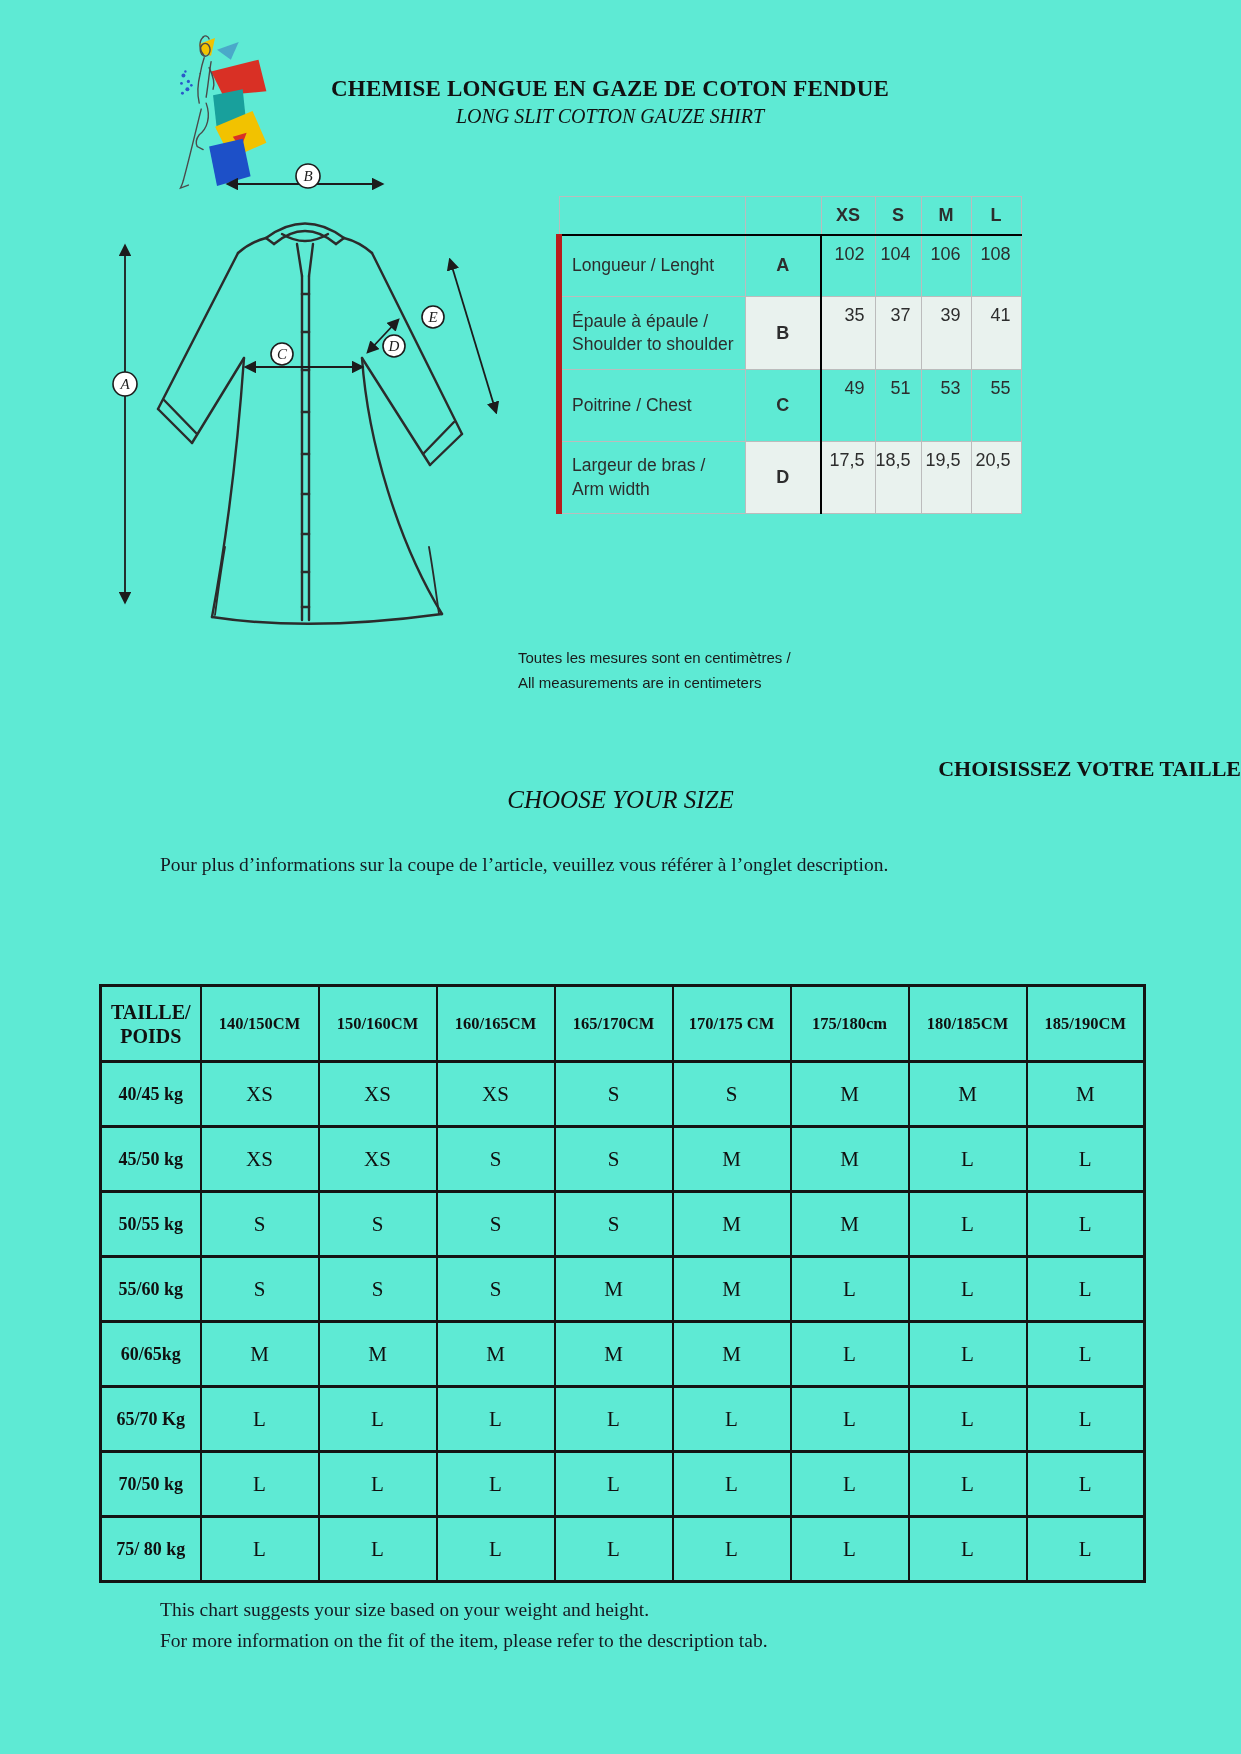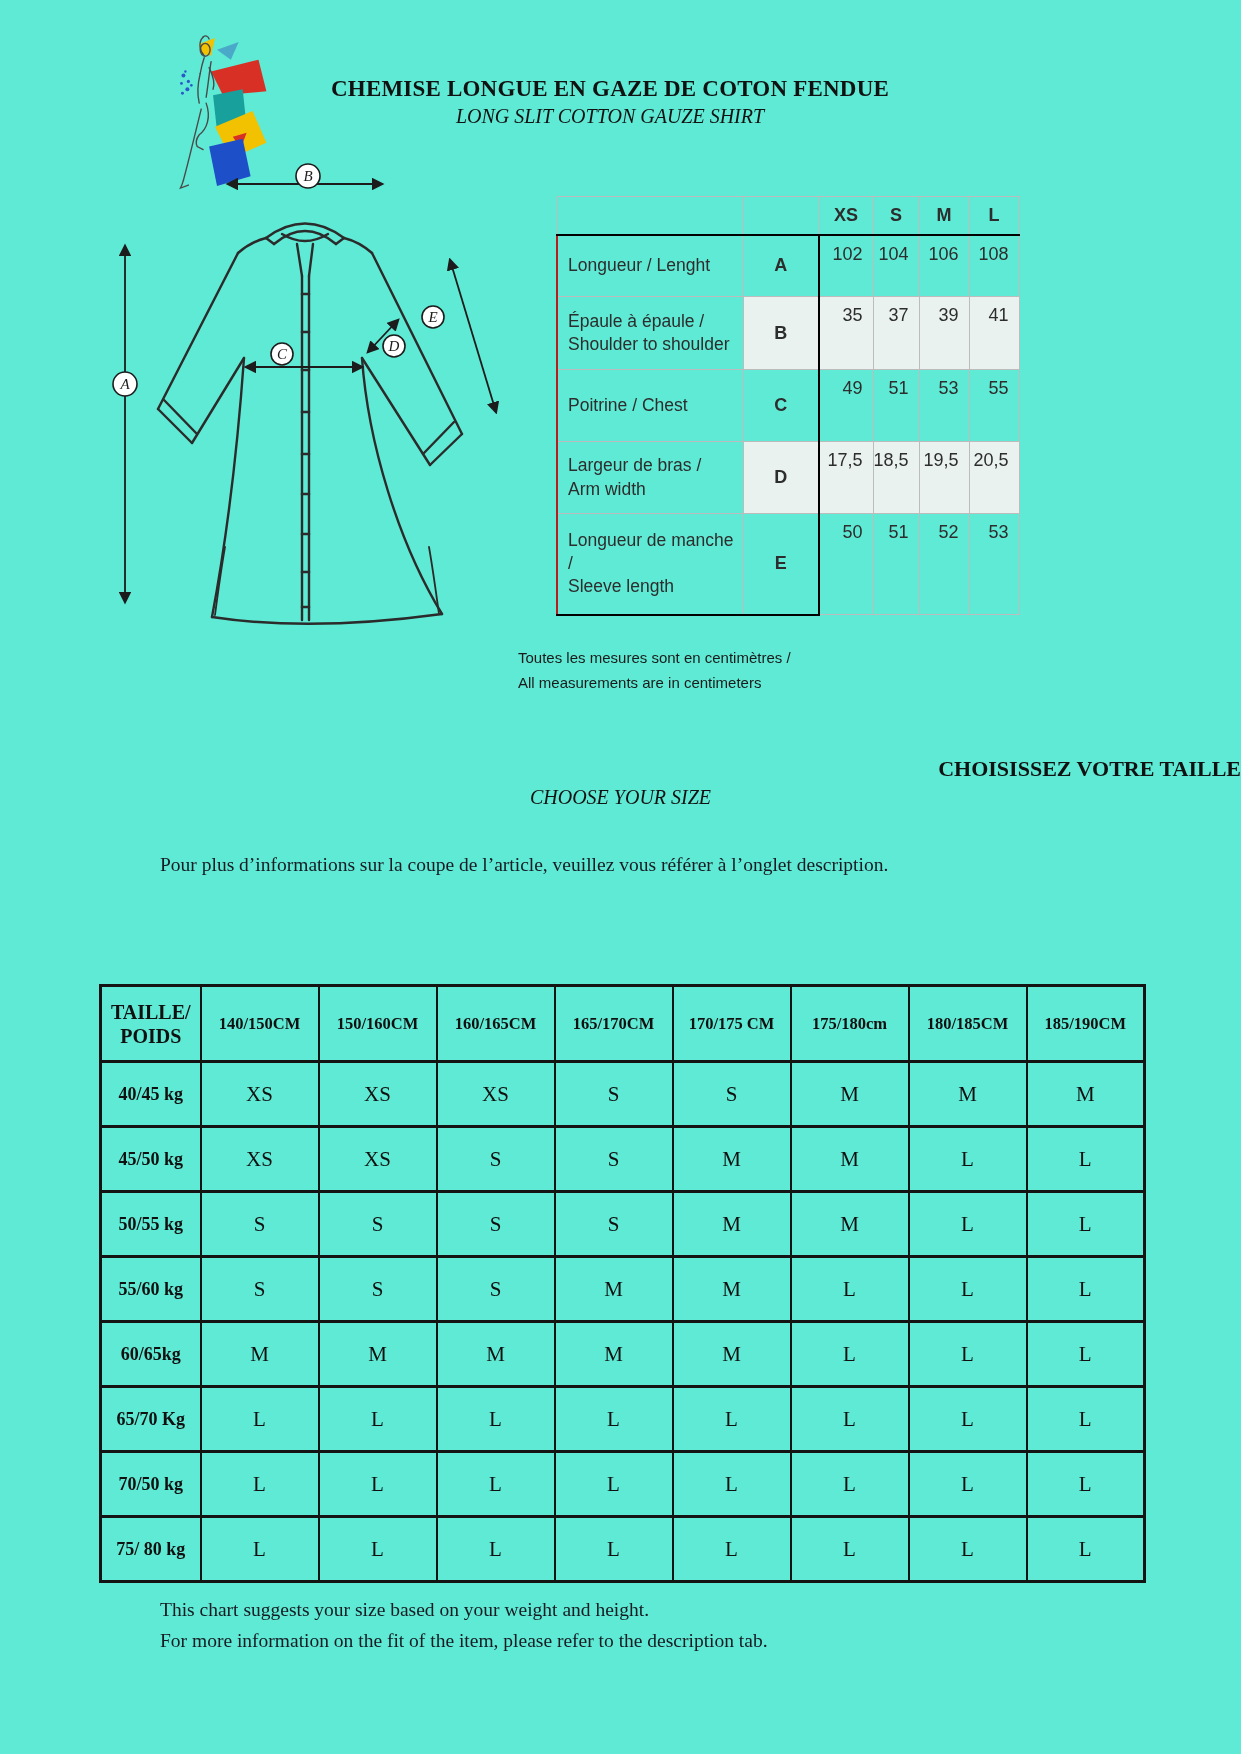--- a/index.html
+++ b/index.html
@@ -27,7 +27,7 @@
   .mtable td.val{font-size:18px;text-align:right;vertical-align:top;padding:8px 10px 0 0;}
   .mtable .shade{background:#e9f2ee;}
   .mtable .tt{border-top:2px solid #000;}
-  .mtable .tl{border-left:2px solid #b91c1c;}
+  .mtable .tl{border-left:6px solid #b91c1c;}
   .mtable .trr{border-right:2px solid #000;}
   .mtable .tb{border-bottom:2px solid #000;}
 

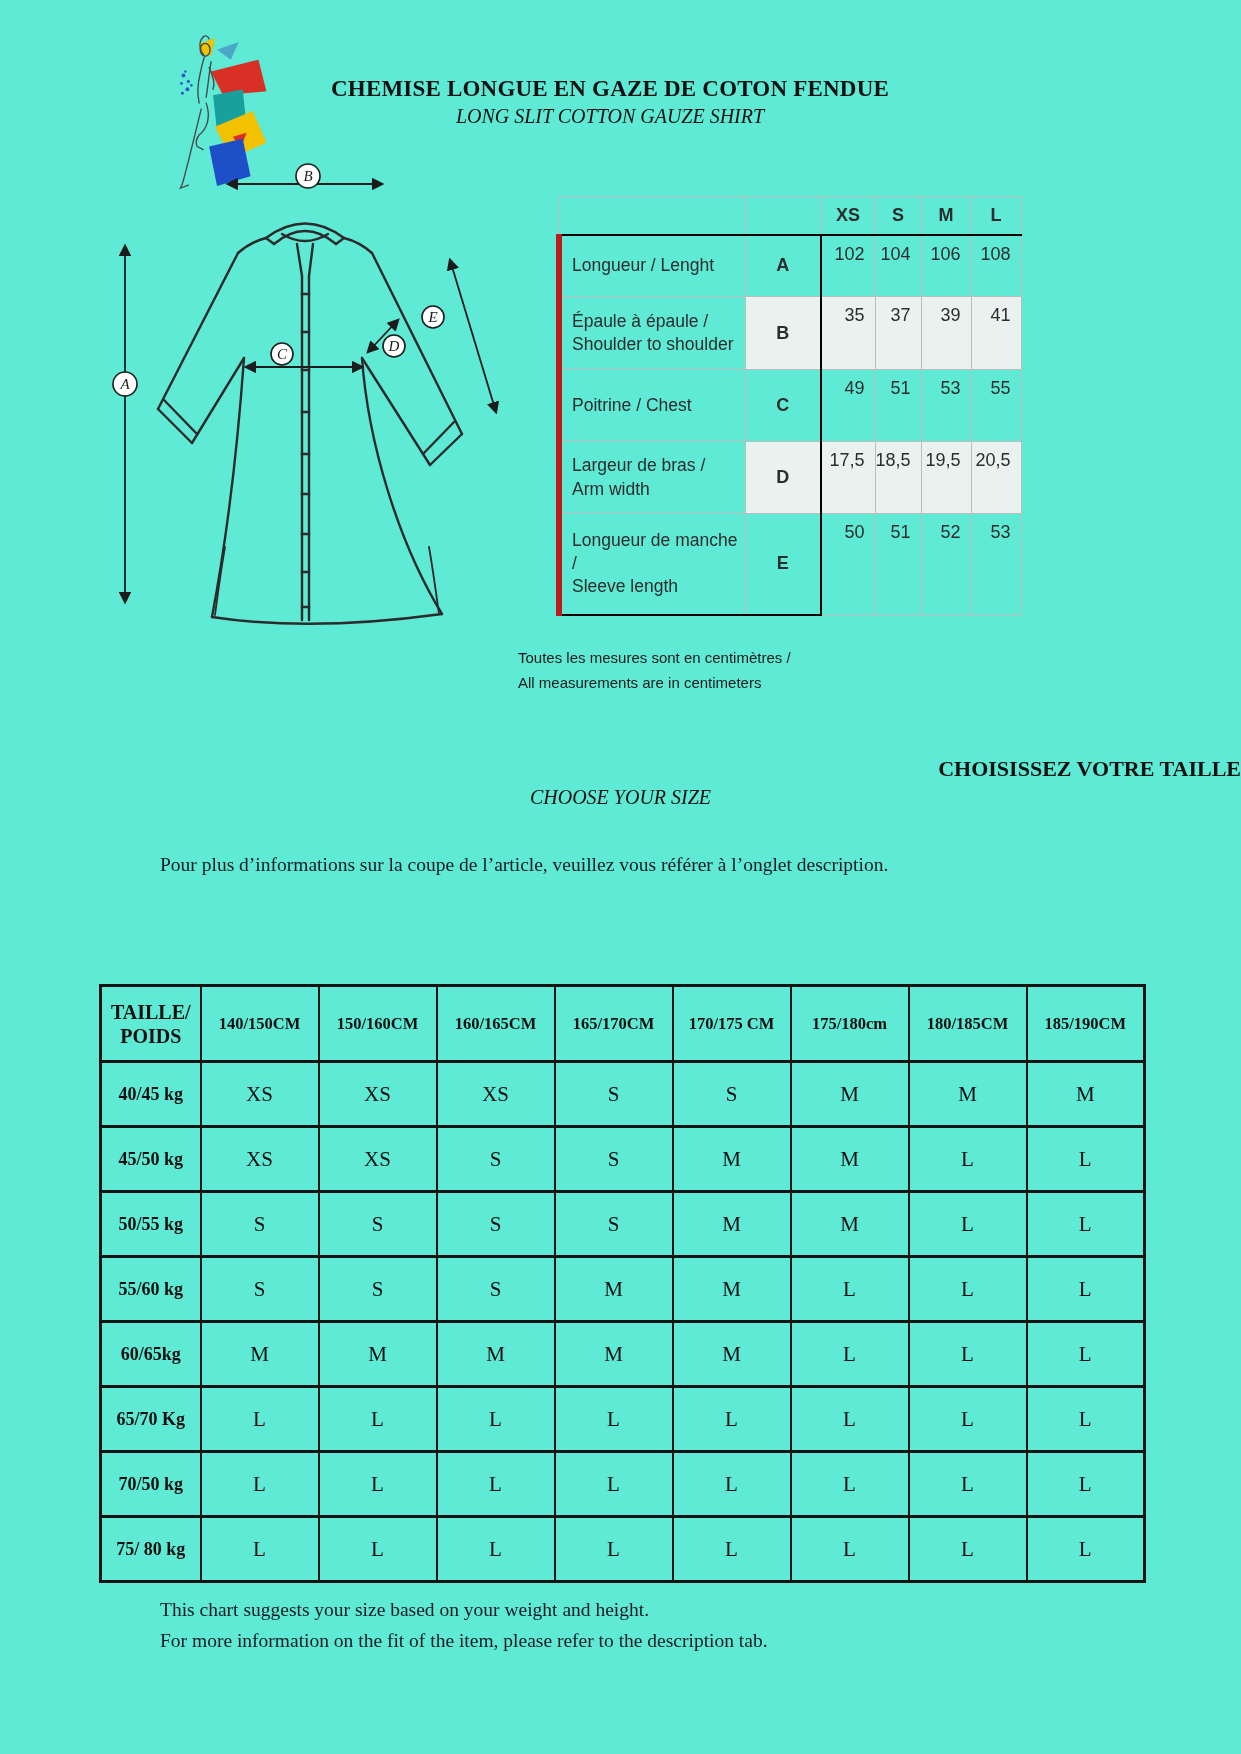--- a/index.html
+++ b/index.html
@@ -224,16 +224,6 @@
         <td class="val shade">19,5</td>
         <td class="val shade">20,5</td>
       </tr>
-      <tr style="height:101px">
-        <td class="lab tl tb">Longueur de manche
-/
-Sleeve length</td>
-        <td class="let trr tb">E</td>
-        <td class="val">50</td>
-        <td class="val">51</td>
-        <td class="val">52</td>
-        <td class="val">53</td>
-      </tr>
     </tbody>
   </table>
 

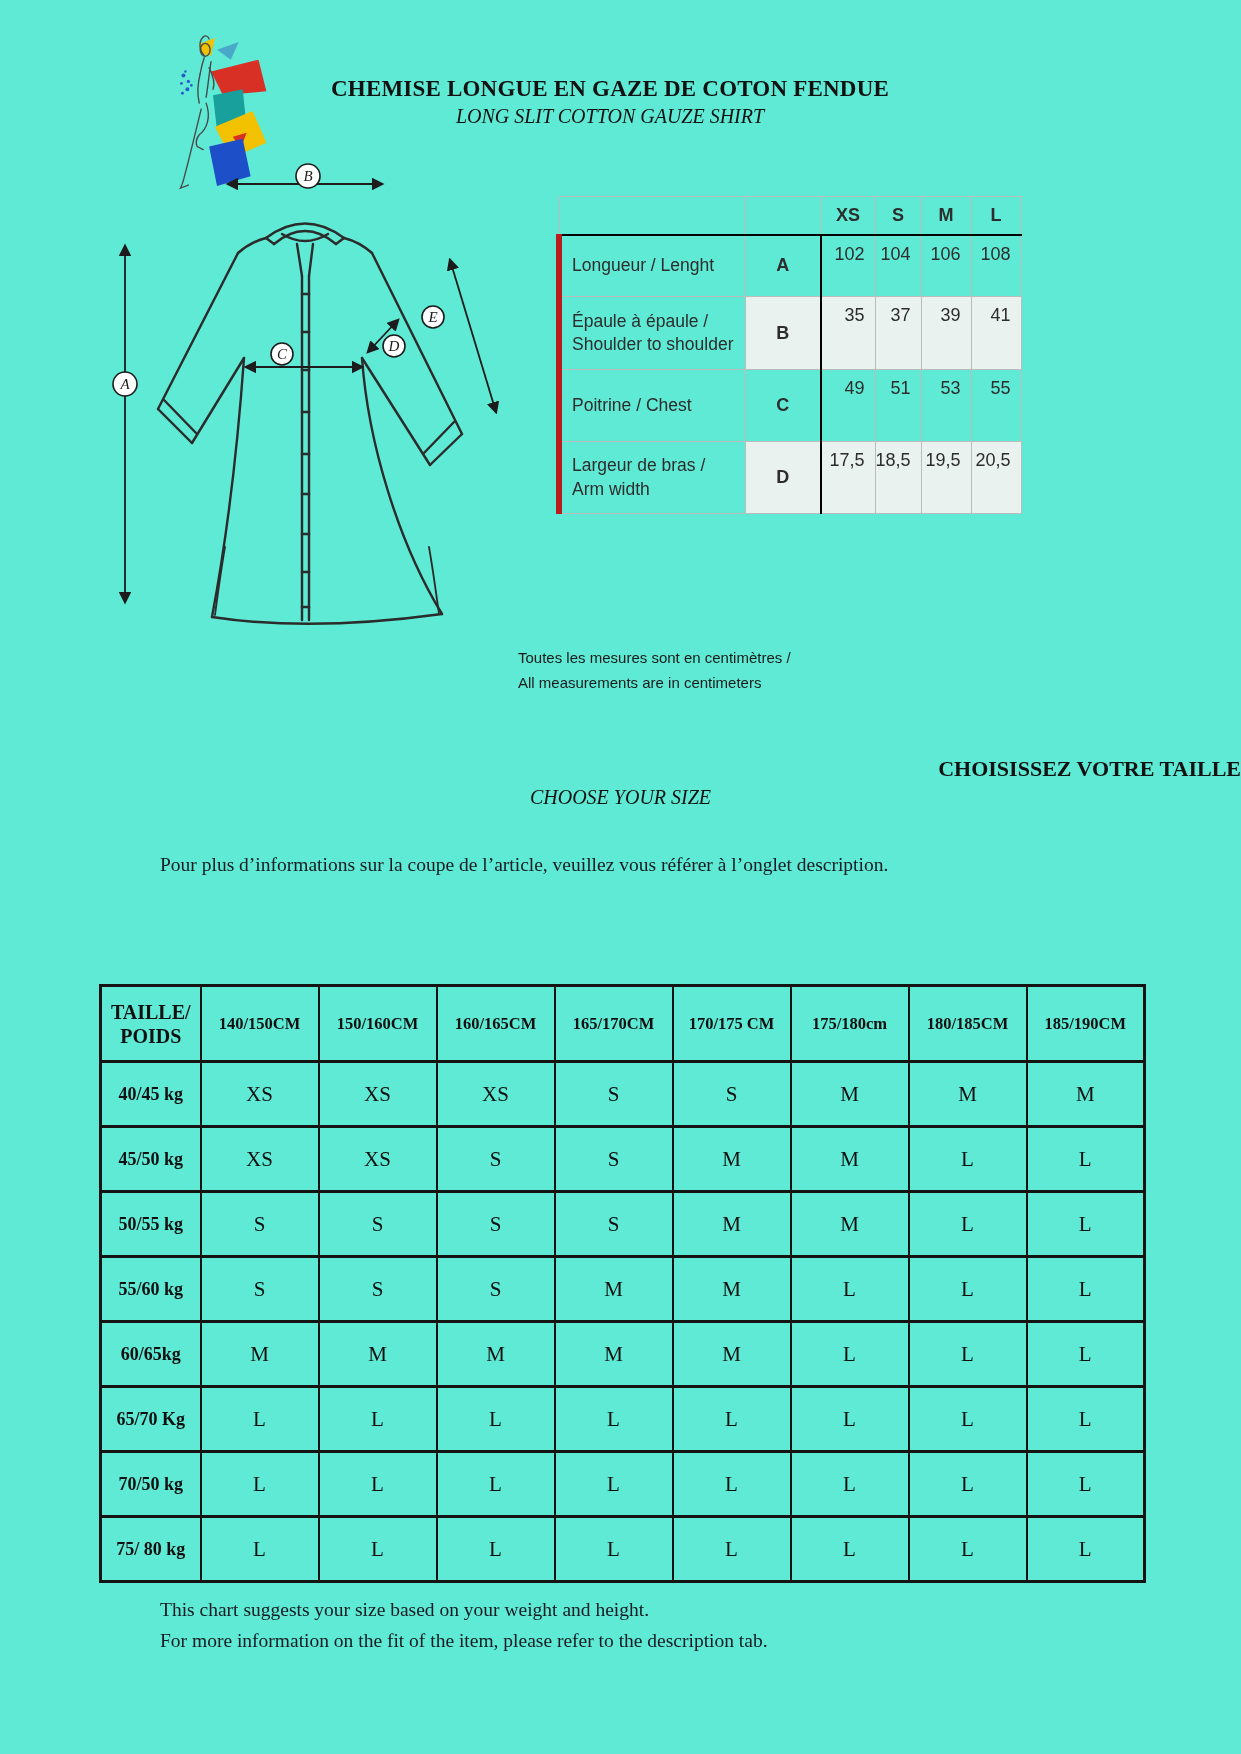--- a/index.html
+++ b/index.html
@@ -38,7 +38,7 @@
   .choose-fr{position:absolute;left:0;top:756px;width:1241px;text-align:right;
              font-weight:bold;font-size:22px;}
   .choose-en{position:absolute;left:0;top:786px;width:1241px;text-align:center;
-             font-style:italic;font-size:20px;}
+             font-style:italic;font-size:25px;}
   .intro{position:absolute;left:160px;top:850px;width:1000px;height:60px;overflow:hidden;
          font-size:19.5px;line-height:30px;color:#161a22;}
 

